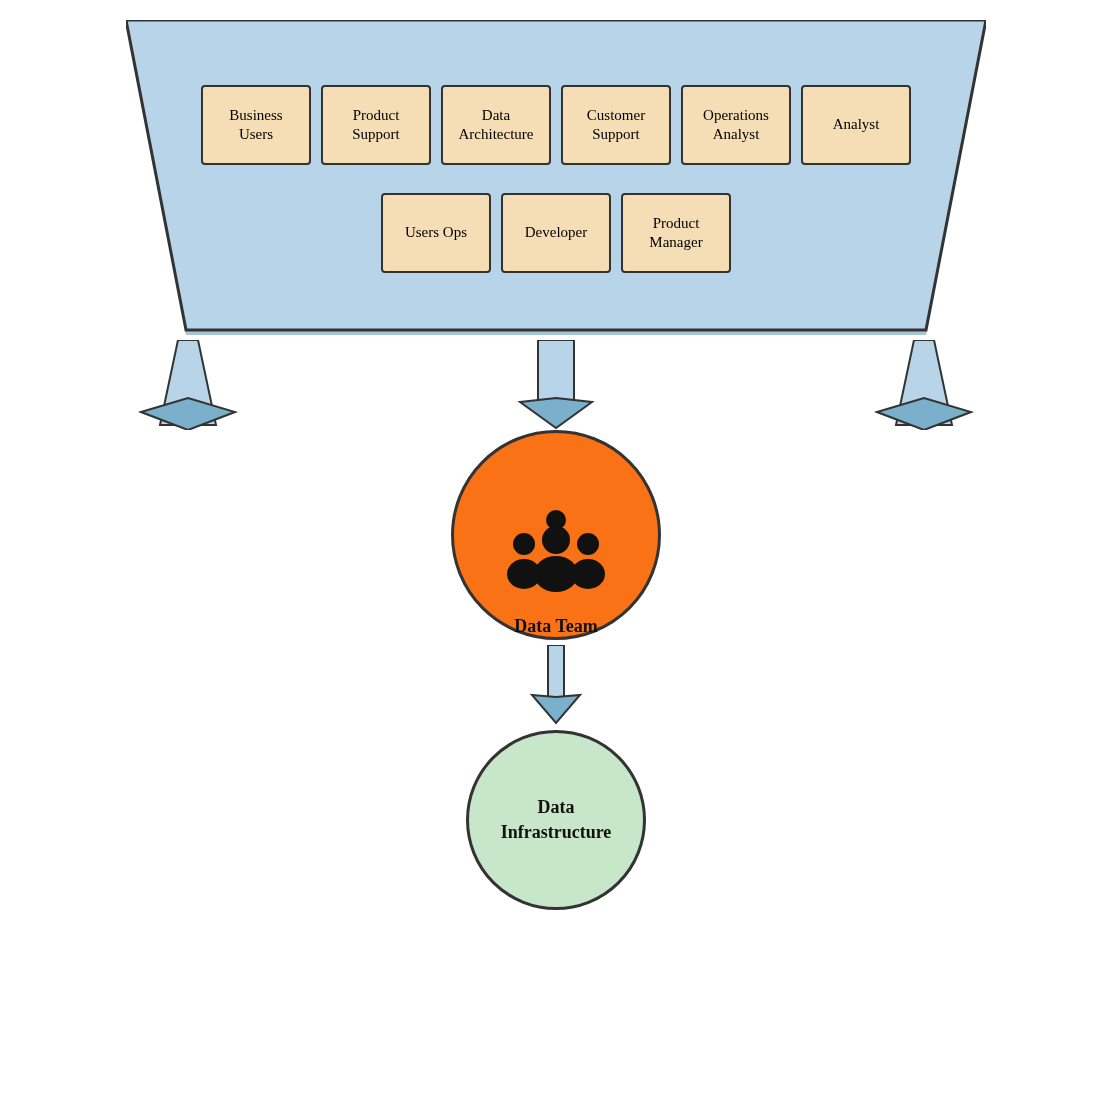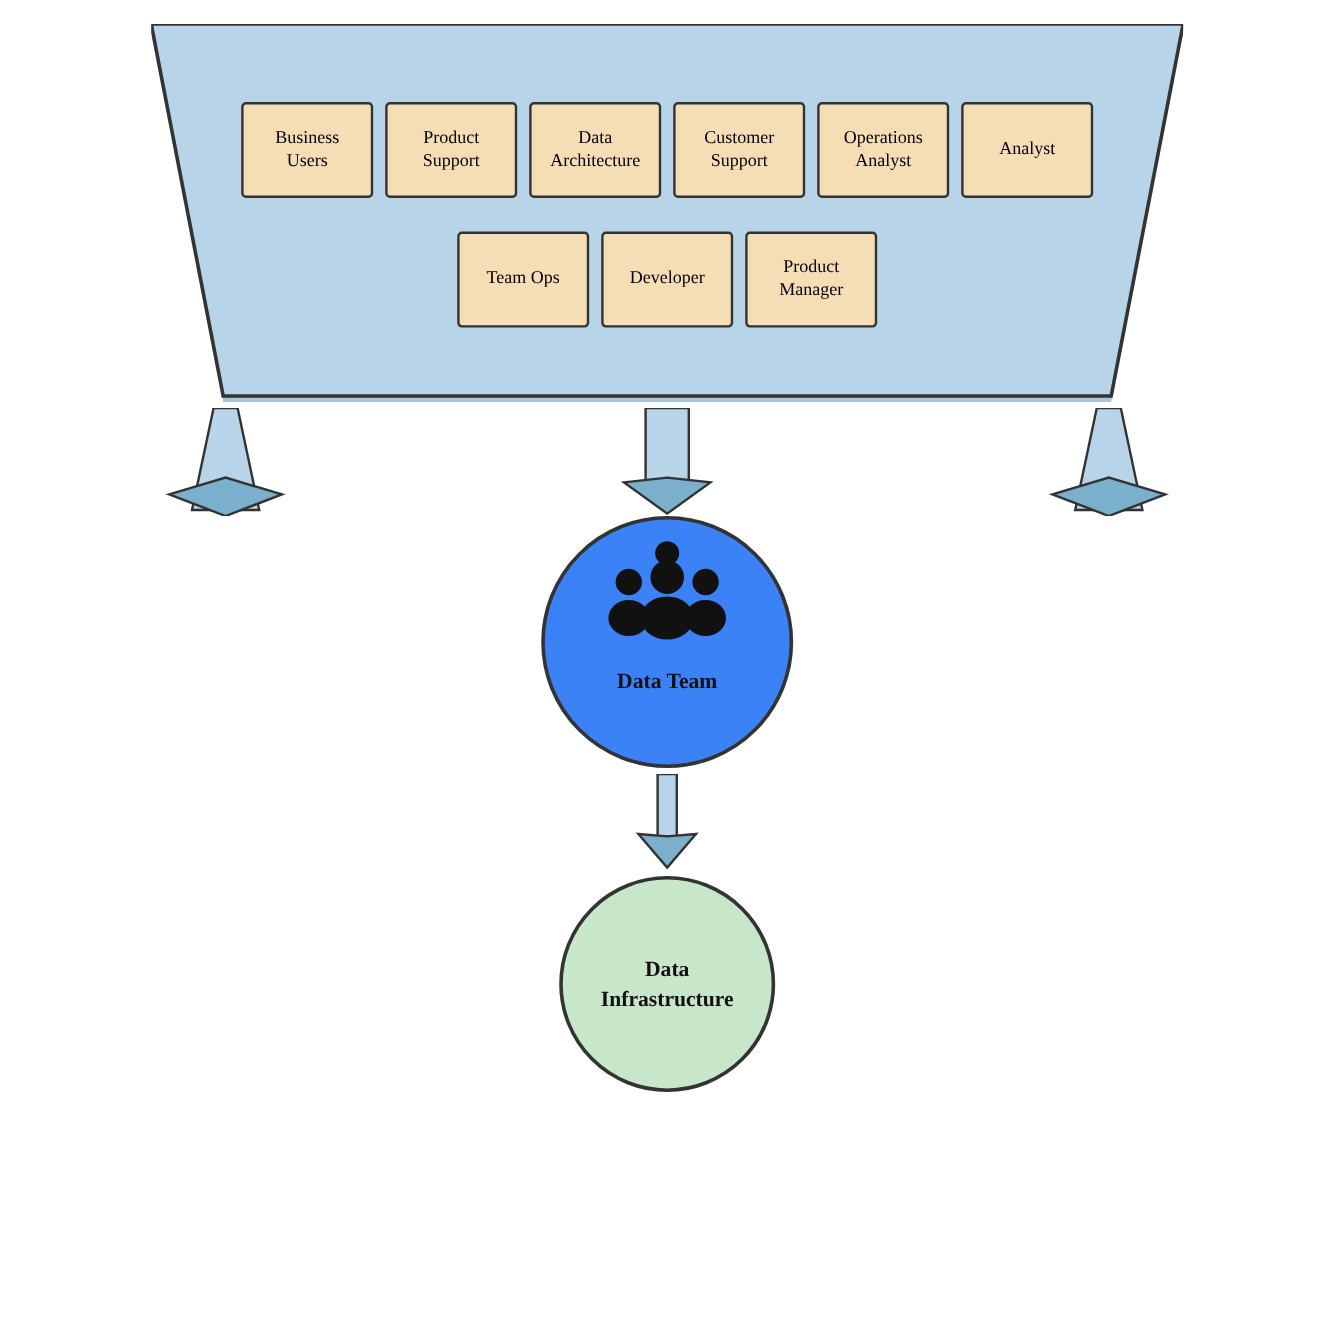--- a/index.html
+++ b/index.html
@@ -173,7 +173,7 @@
       </div>
 
       <div class="funnel-row">
-        <div class="role-card">Team Ops</div>
+        <div class="role-card">Users Ops</div>
         <div class="role-card">Developer</div>
         <div class="role-card">Product<br>Manager</div>
       </div>

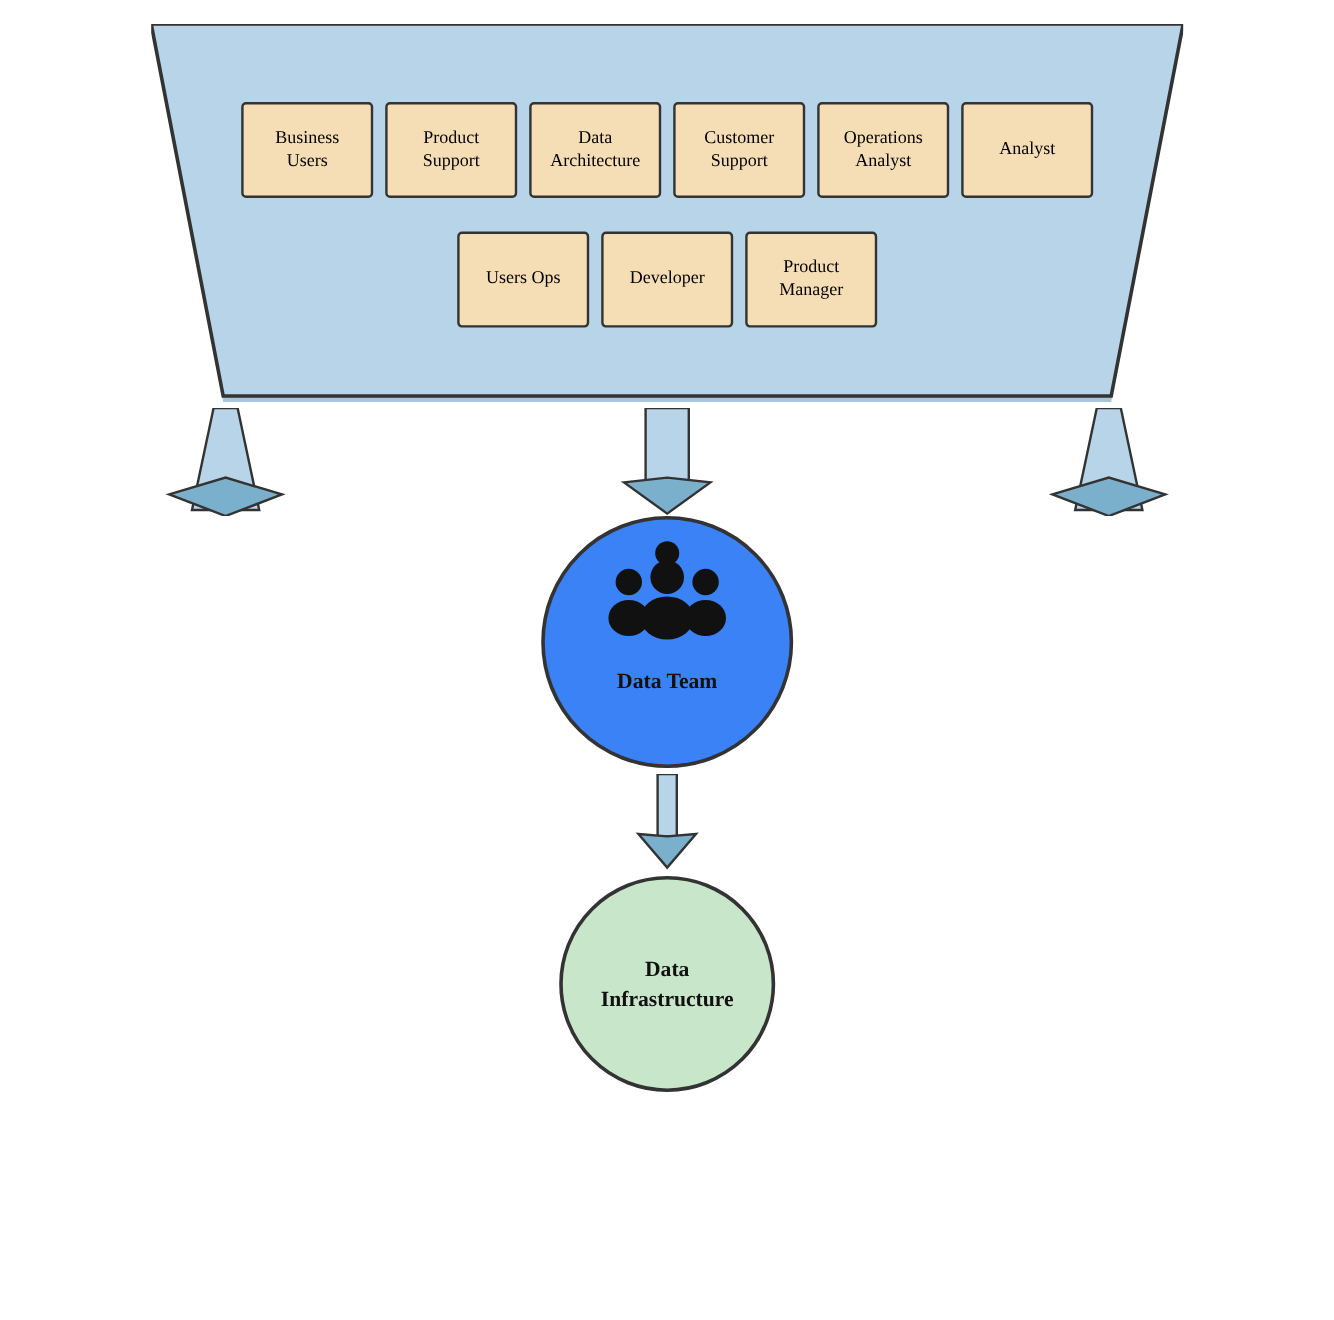--- a/index.html
+++ b/index.html
@@ -98,12 +98,12 @@
       width: 210px;
       height: 210px;
       border-radius: 50%;
-      background: #3b82f6;
+      background: #f97316;
       border: 3px solid #333;
       display: flex;
       flex-direction: column;
       align-items: center;
-      justify-content: flex-start;
+      justify-content: flex-end;
       position: relative;
     }
 

